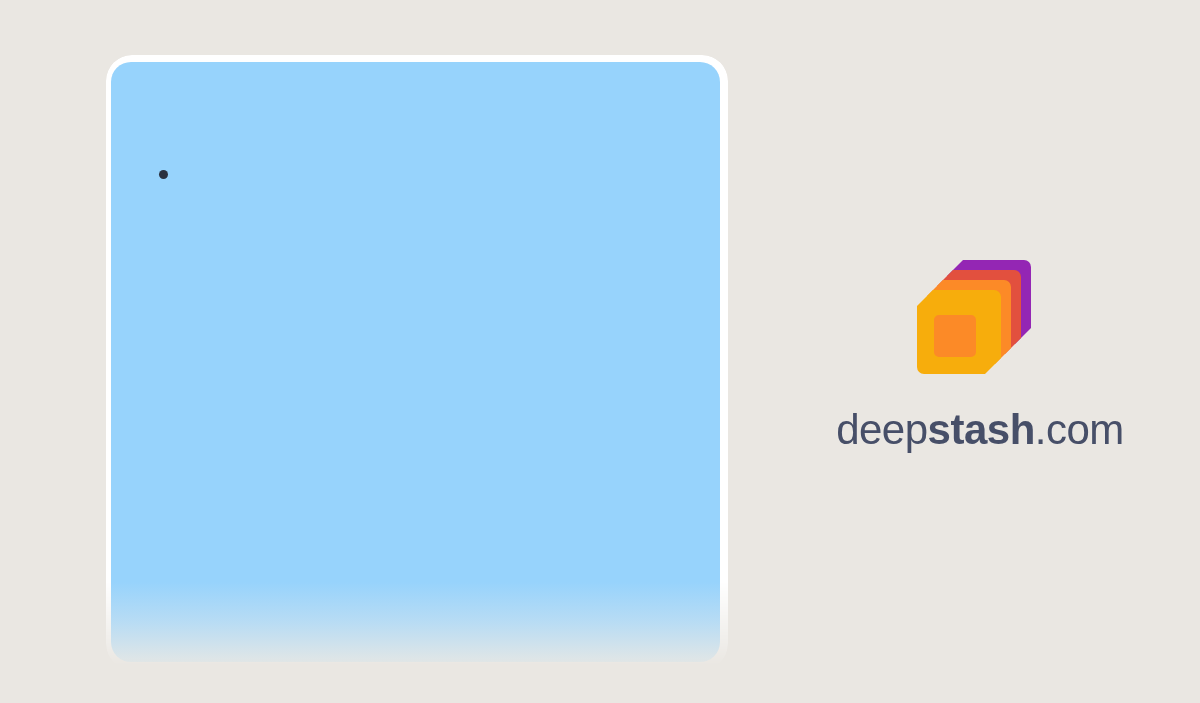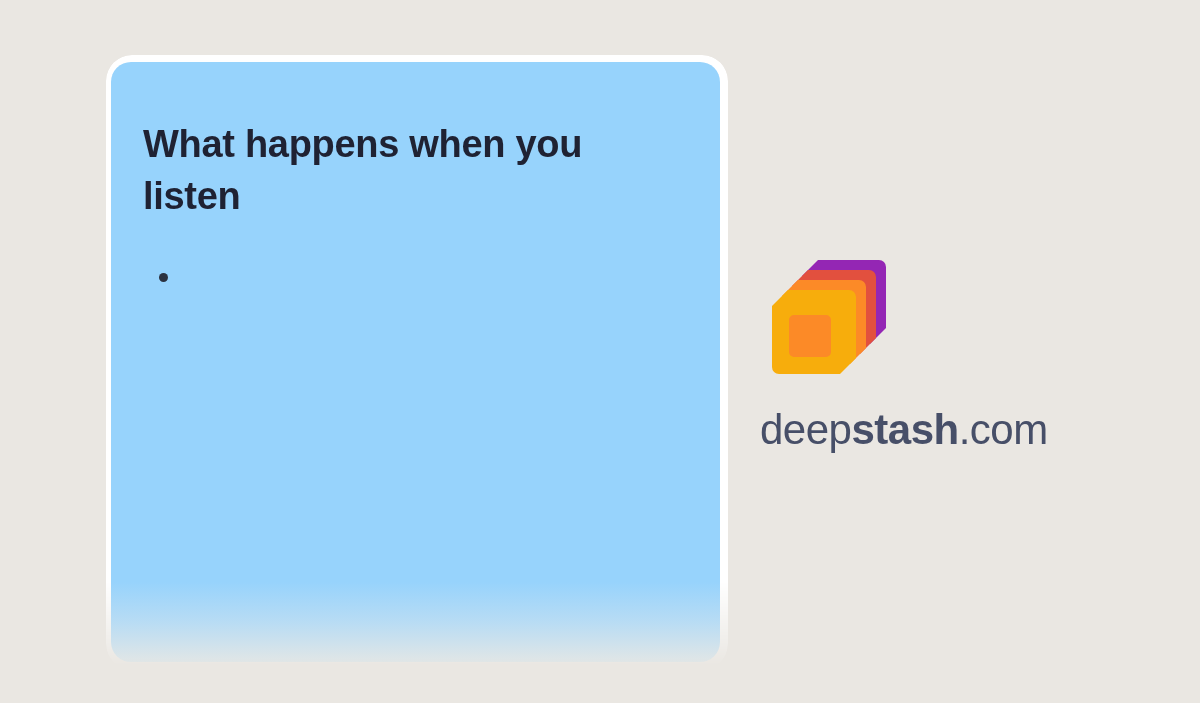--- a/index.html
+++ b/index.html
@@ -124,7 +124,6 @@
   <div class="card-frame"></div>
 
   <div class="card">
-    <h1 class="card-title">What happens when you listen</h1>
 
     <ul class="card-bullets">
       <li class="bullet-item">

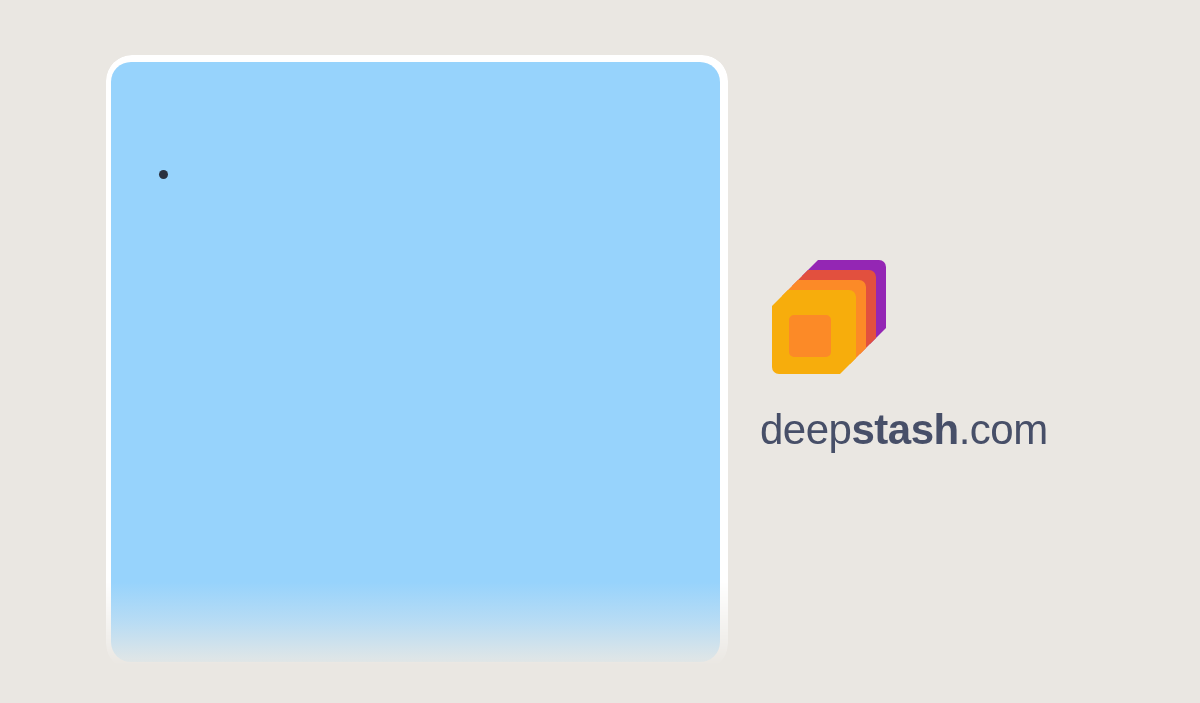--- a/index.html
+++ b/index.html
@@ -98,6 +98,7 @@
     height: 260px;
     display: flex;
     flex-direction: column;
+    align-items: center;
     justify-content: flex-start;
   }
 

